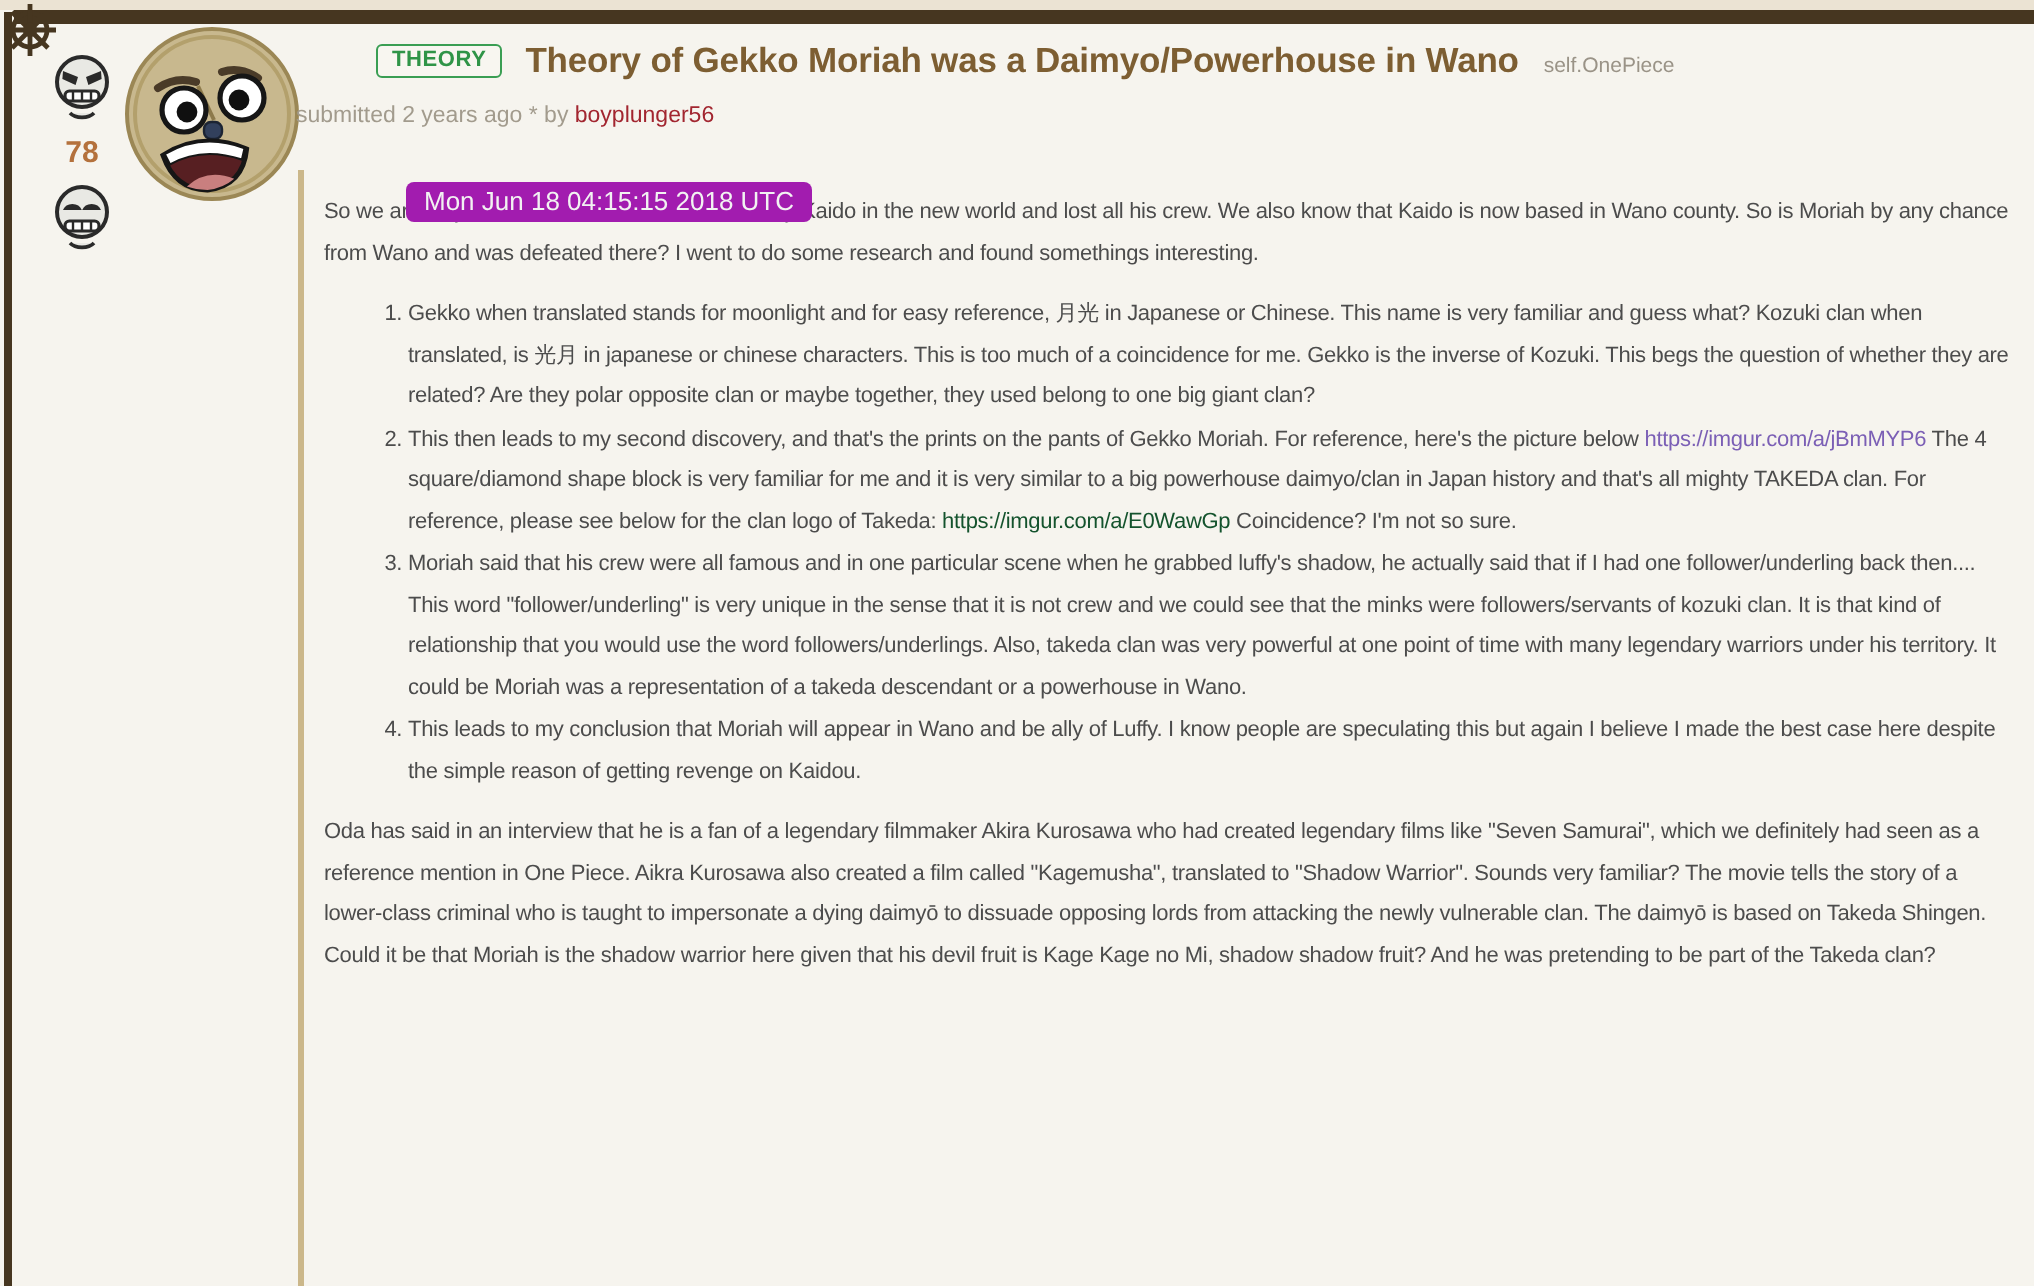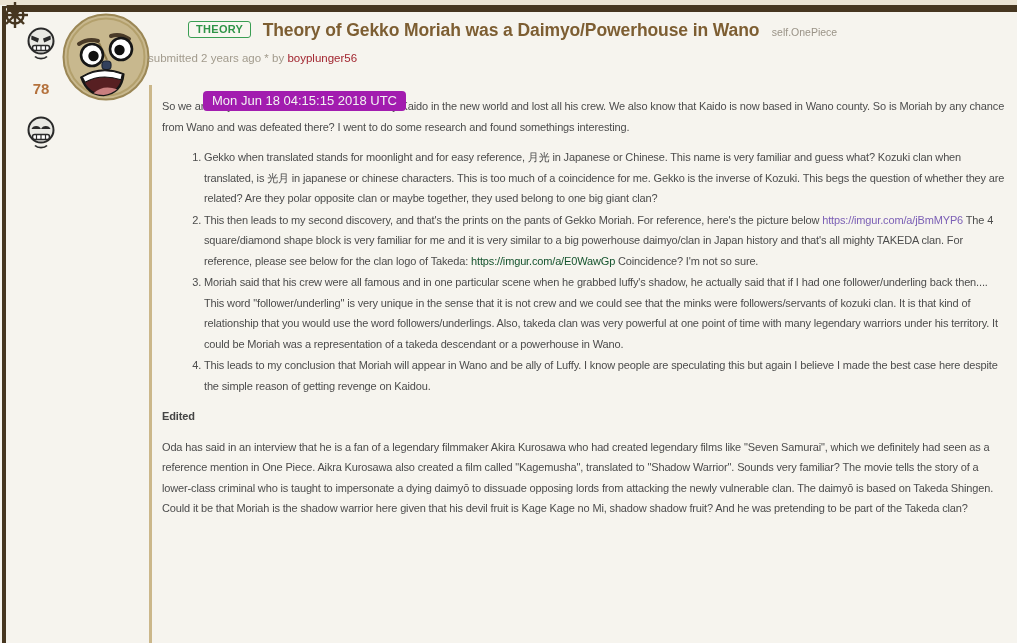--- a/index.html
+++ b/index.html
@@ -19,7 +19,7 @@
   
   .vote-col {
     position:absolute; left:22px; top:26px; width:38px;
-    display:flex; flex-direction:column; align-items:center; gap:18px;
+    display:flex; flex-direction:column; align-items:center; gap:6px;
   }
   .vote-btn { width:32px; height:36px; cursor:pointer; }
   .score {

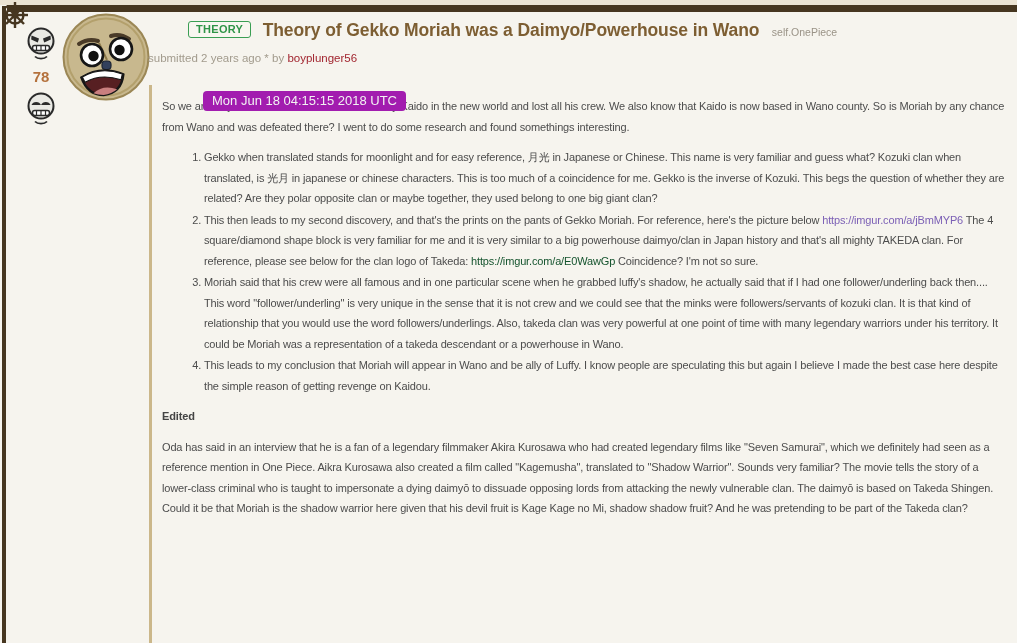--- a/index.html
+++ b/index.html
@@ -157,7 +157,6 @@
     <li><span>Moriah said that his crew were all famous and in one particular scene when he grabbed luffy's shadow, he actually said that if I had one follower/underling back then.... This word "follower/underling" is very unique in the sense that it is not crew and we could see that the minks were followers/servants of kozuki clan. It is that kind of relationship that you would use the word followers/underlings. Also, takeda clan was very powerful at one point of time with many legendary warriors under his territory. It could be Moriah was a representation of a takeda descendant or a powerhouse in Wano.</span></li>
     <li><span>This leads to my conclusion that Moriah will appear in Wano and be ally of Luffy. I know people are speculating this but again I believe I made the best case here despite the simple reason of getting revenge on Kaidou.</span></li>
   </ol>
-  <p class="edited-label">Edited</p>
   <p>Oda has said in an interview that he is a fan of a legendary filmmaker Akira Kurosawa who had created legendary films like "Seven Samurai", which we definitely had seen as a reference mention in One Piece. Aikra Kurosawa also created a film called "Kagemusha", translated to "Shadow Warrior". Sounds very familiar? The movie tells the story of a lower-class criminal who is taught to impersonate a dying daimyō to dissuade opposing lords from attacking the newly vulnerable clan. The daimyō is based on Takeda Shingen. Could it be that Moriah is the shadow warrior here given that his devil fruit is Kage Kage no Mi, shadow shadow fruit? And he was pretending to be part of the Takeda clan?</p>
 </div>
 

